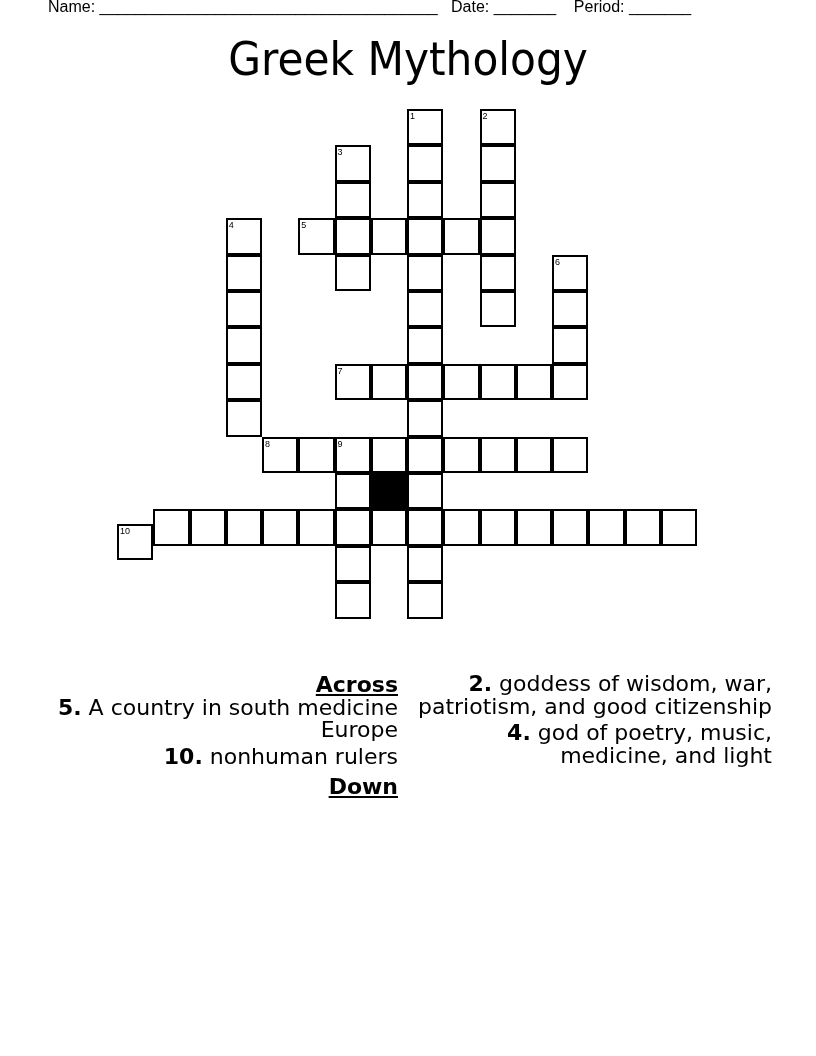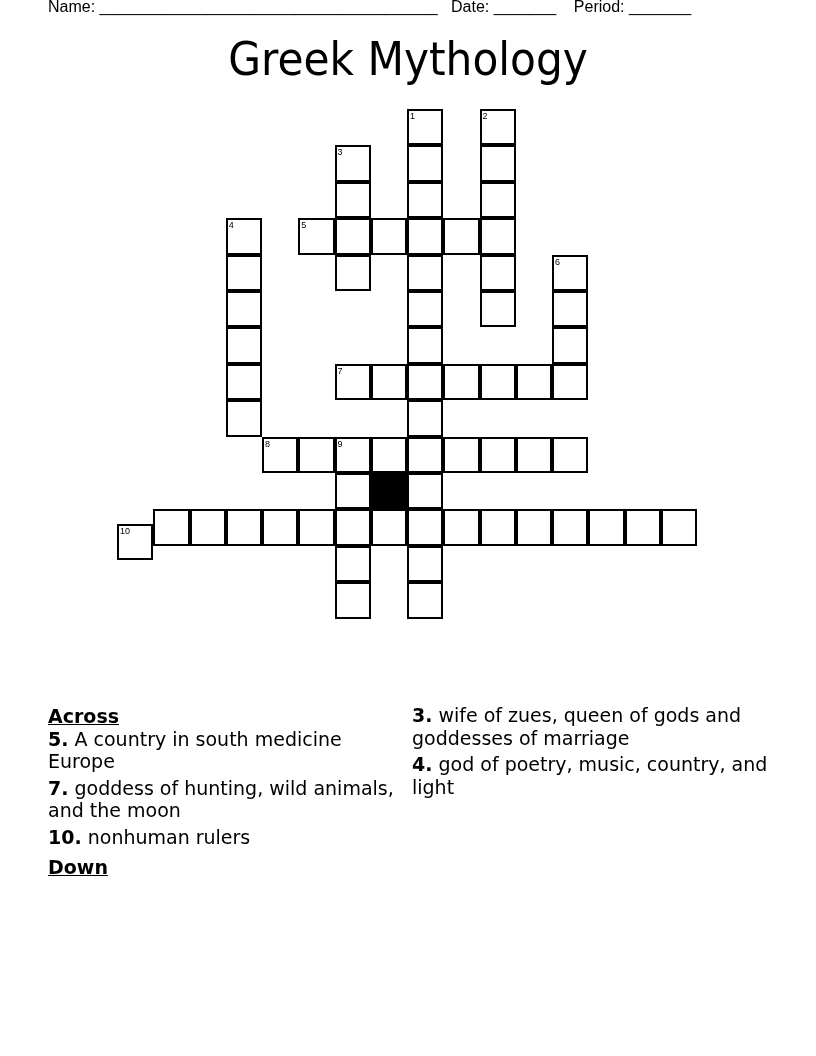--- a/index.html
+++ b/index.html
@@ -10,7 +10,7 @@
   .cell { position: absolute; width: 36.25px; height: 36.4px; box-sizing: border-box; border: 2px solid #000; background: #fff; margin-left: -1px; margin-top: -1px; }
   .cell.black { background: #000; }
   .cell .num { position: absolute; left: 1px; top: 0px; font-family: "Liberation Sans", sans-serif; font-size: 9px; line-height: 10px; }
-  .clues { position: absolute; top: 704px; font-family: "DejaVu Sans", sans-serif; font-size: 19px; line-height: 22.5px; }
+  .clues { position: absolute; top: 673px; font-family: "DejaVu Sans", sans-serif; font-size: 22px; line-height: 22.5px; text-align: right; }
   .clues.left { left: 48px; width: 350px; }
   .clues.right { left: 412px; width: 360px; }
   .clue-heading { font-weight: bold; text-decoration: underline; margin-top: 1px; }

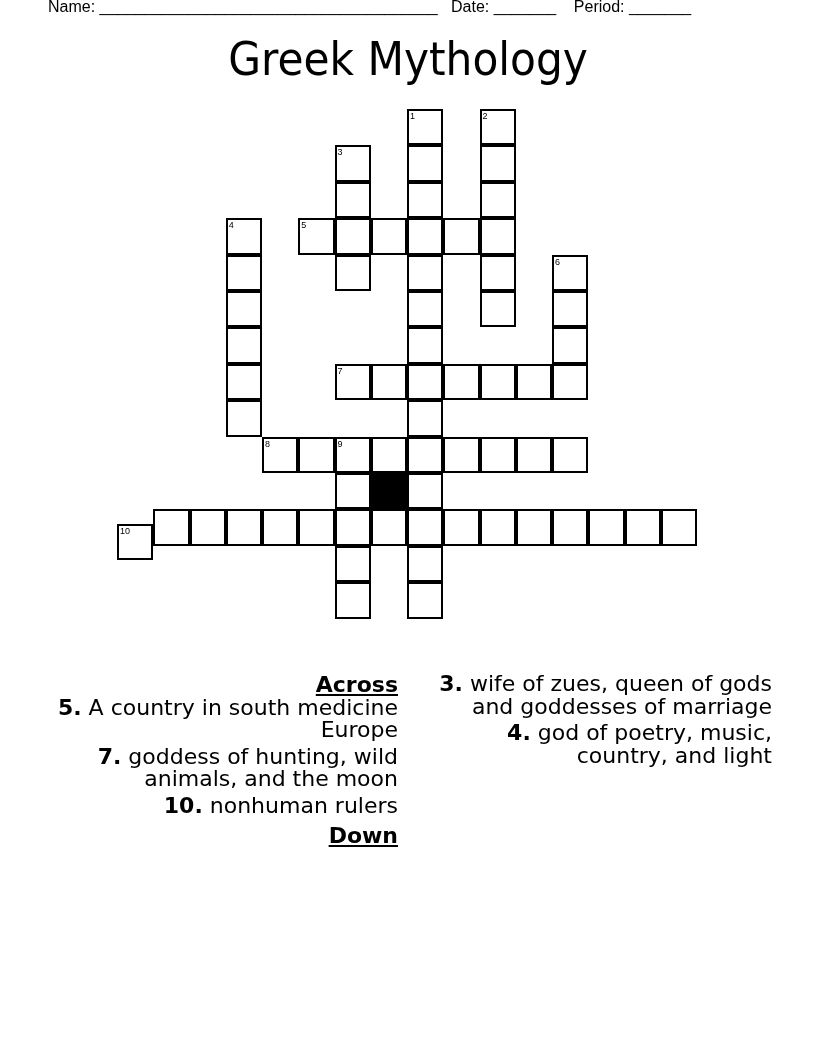--- a/index.html
+++ b/index.html
@@ -125,6 +125,7 @@
 </div>
 
 <div class="clues right">
+  <div class="clue"><span class="n">2.</span><span> goddess of wisdom, war, patriotism, and good citizenship</span></div>
   <div class="clue"><span class="n">3.</span><span> wife of zues, queen of gods and goddesses of marriage</span></div>
   <div class="clue"><span class="n">4.</span><span> god of poetry, music, country, and light</span></div>
 </div>

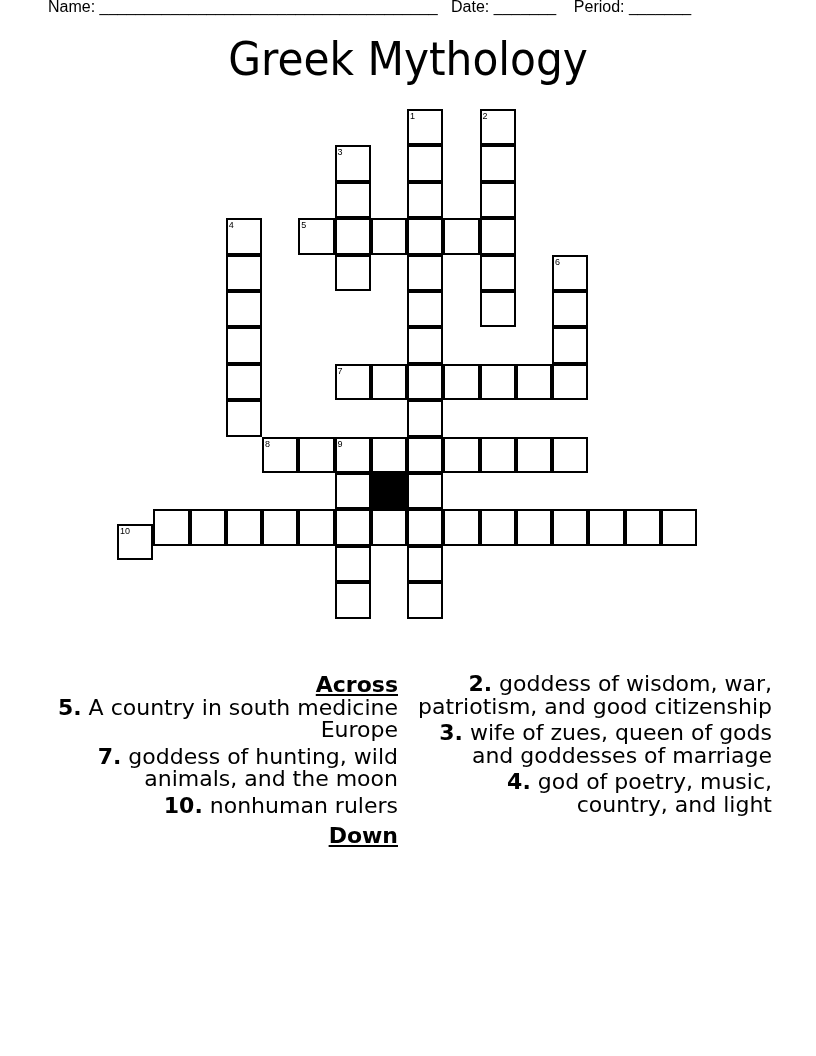--- a/index.html
+++ b/index.html
@@ -126,7 +126,6 @@
 
 <div class="clues right">
   <div class="clue"><span class="n">2.</span><span> goddess of wisdom, war, patriotism, and good citizenship</span></div>
-  <div class="clue"><span class="n">3.</span><span> wife of zues, queen of gods and goddesses of marriage</span></div>
   <div class="clue"><span class="n">4.</span><span> god of poetry, music, country, and light</span></div>
 </div>
 

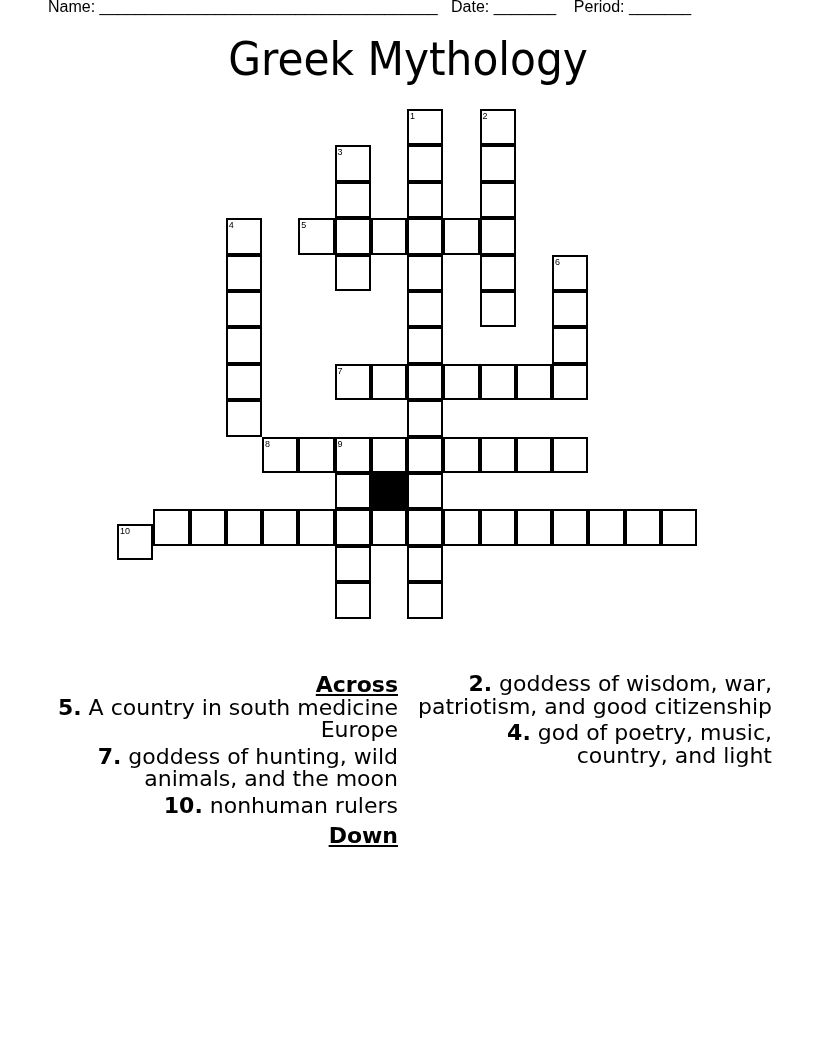--- a/index.html
+++ b/index.html
@@ -126,7 +126,7 @@
 
 <div class="clues right">
   <div class="clue"><span class="n">2.</span><span> goddess of wisdom, war, patriotism, and good citizenship</span></div>
-  <div class="clue"><span class="n">4.</span><span> god of poetry, music, country, and light</span></div>
+  <div class="clue"><span class="n">4.</span><span> god of poetry, music, medicine, and light</span></div>
 </div>
 
 </body></html>

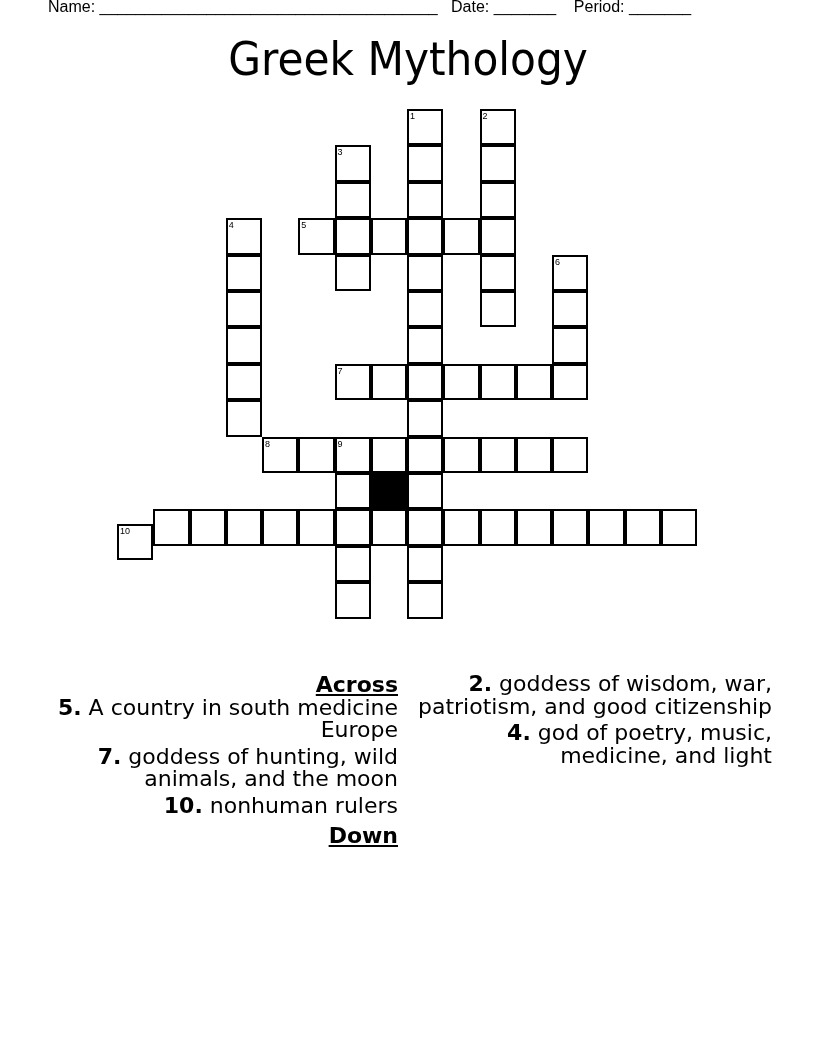--- a/index.html
+++ b/index.html
@@ -119,7 +119,6 @@
 <div class="clues left">
   <div class="clue-heading">Across</div>
   <div class="clue"><span class="n">5.</span><span> A country in south medicine Europe</span></div>
-  <div class="clue"><span class="n">7.</span><span> goddess of hunting, wild animals, and the moon</span></div>
   <div class="clue" style="margin-bottom:8px"><span class="n">10.</span><span> nonhuman rulers</span></div>
   <div class="clue-heading">Down</div>
 </div>

